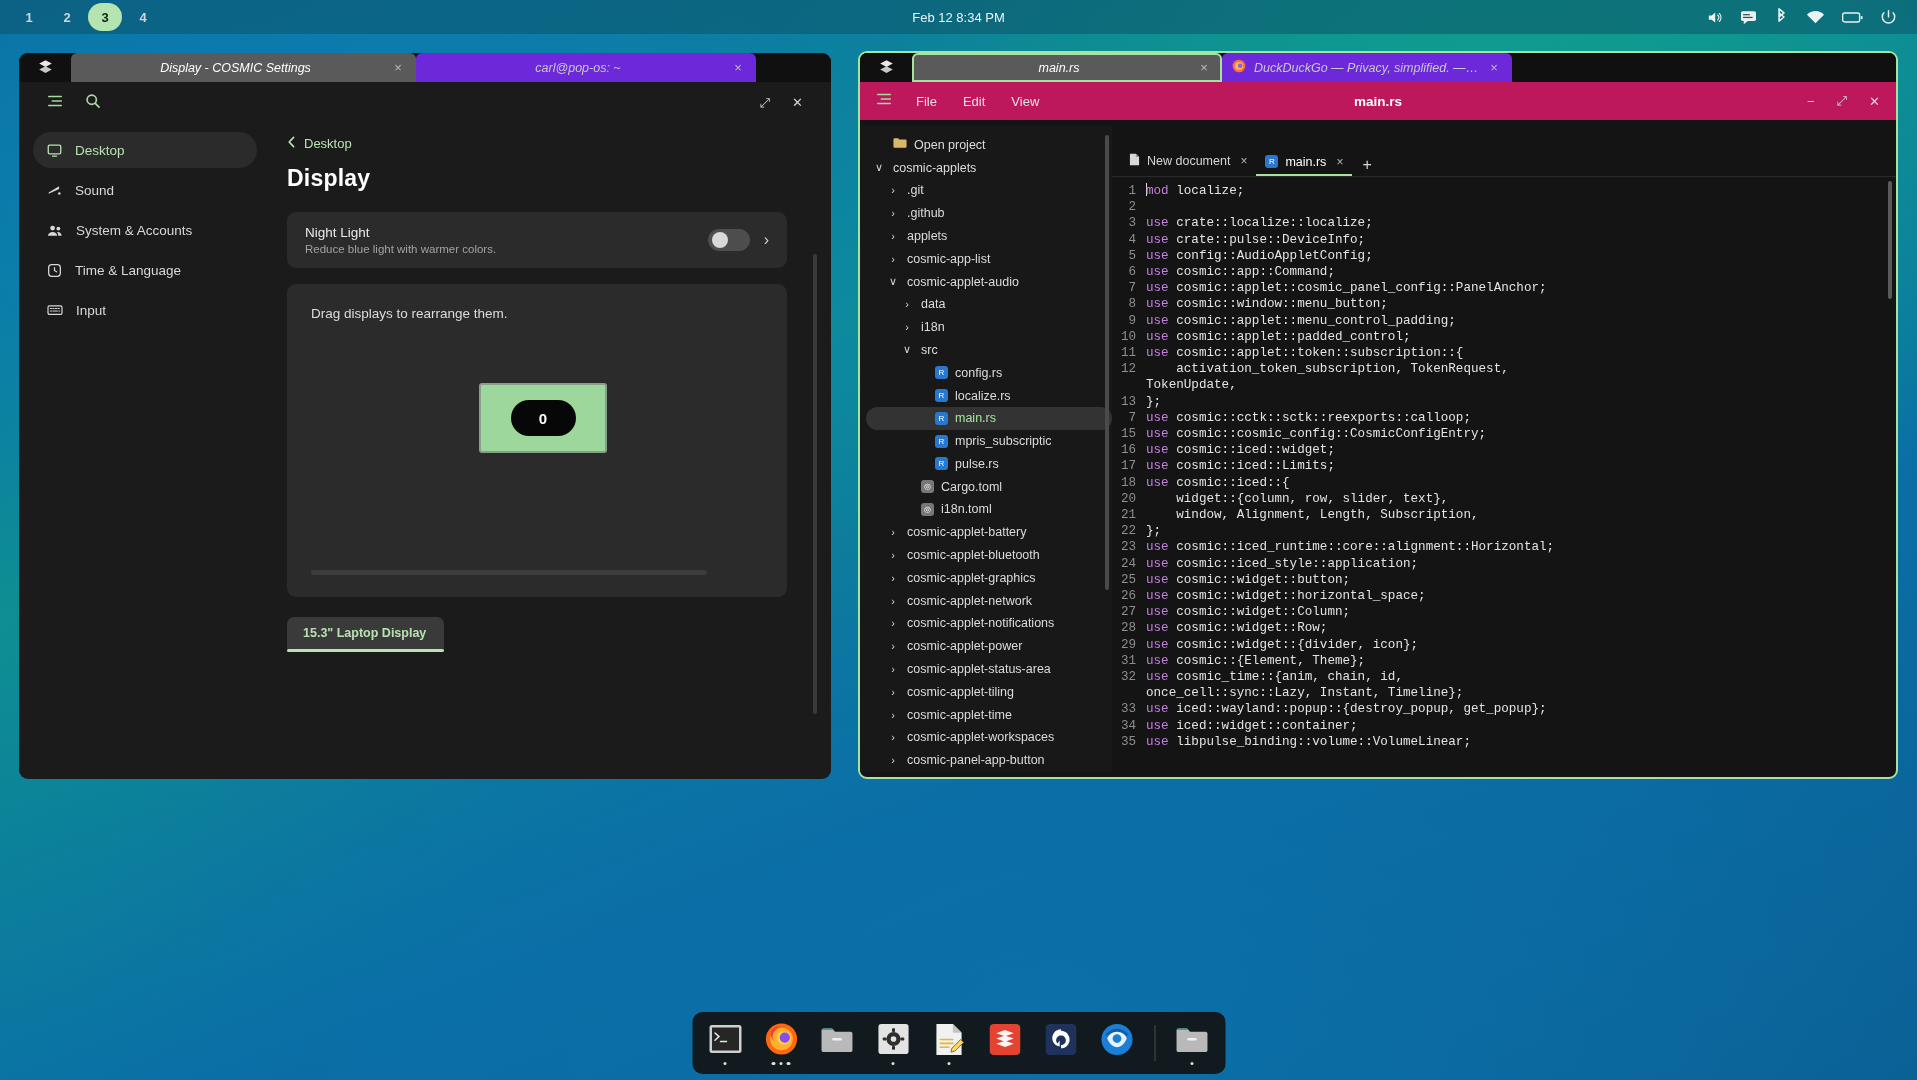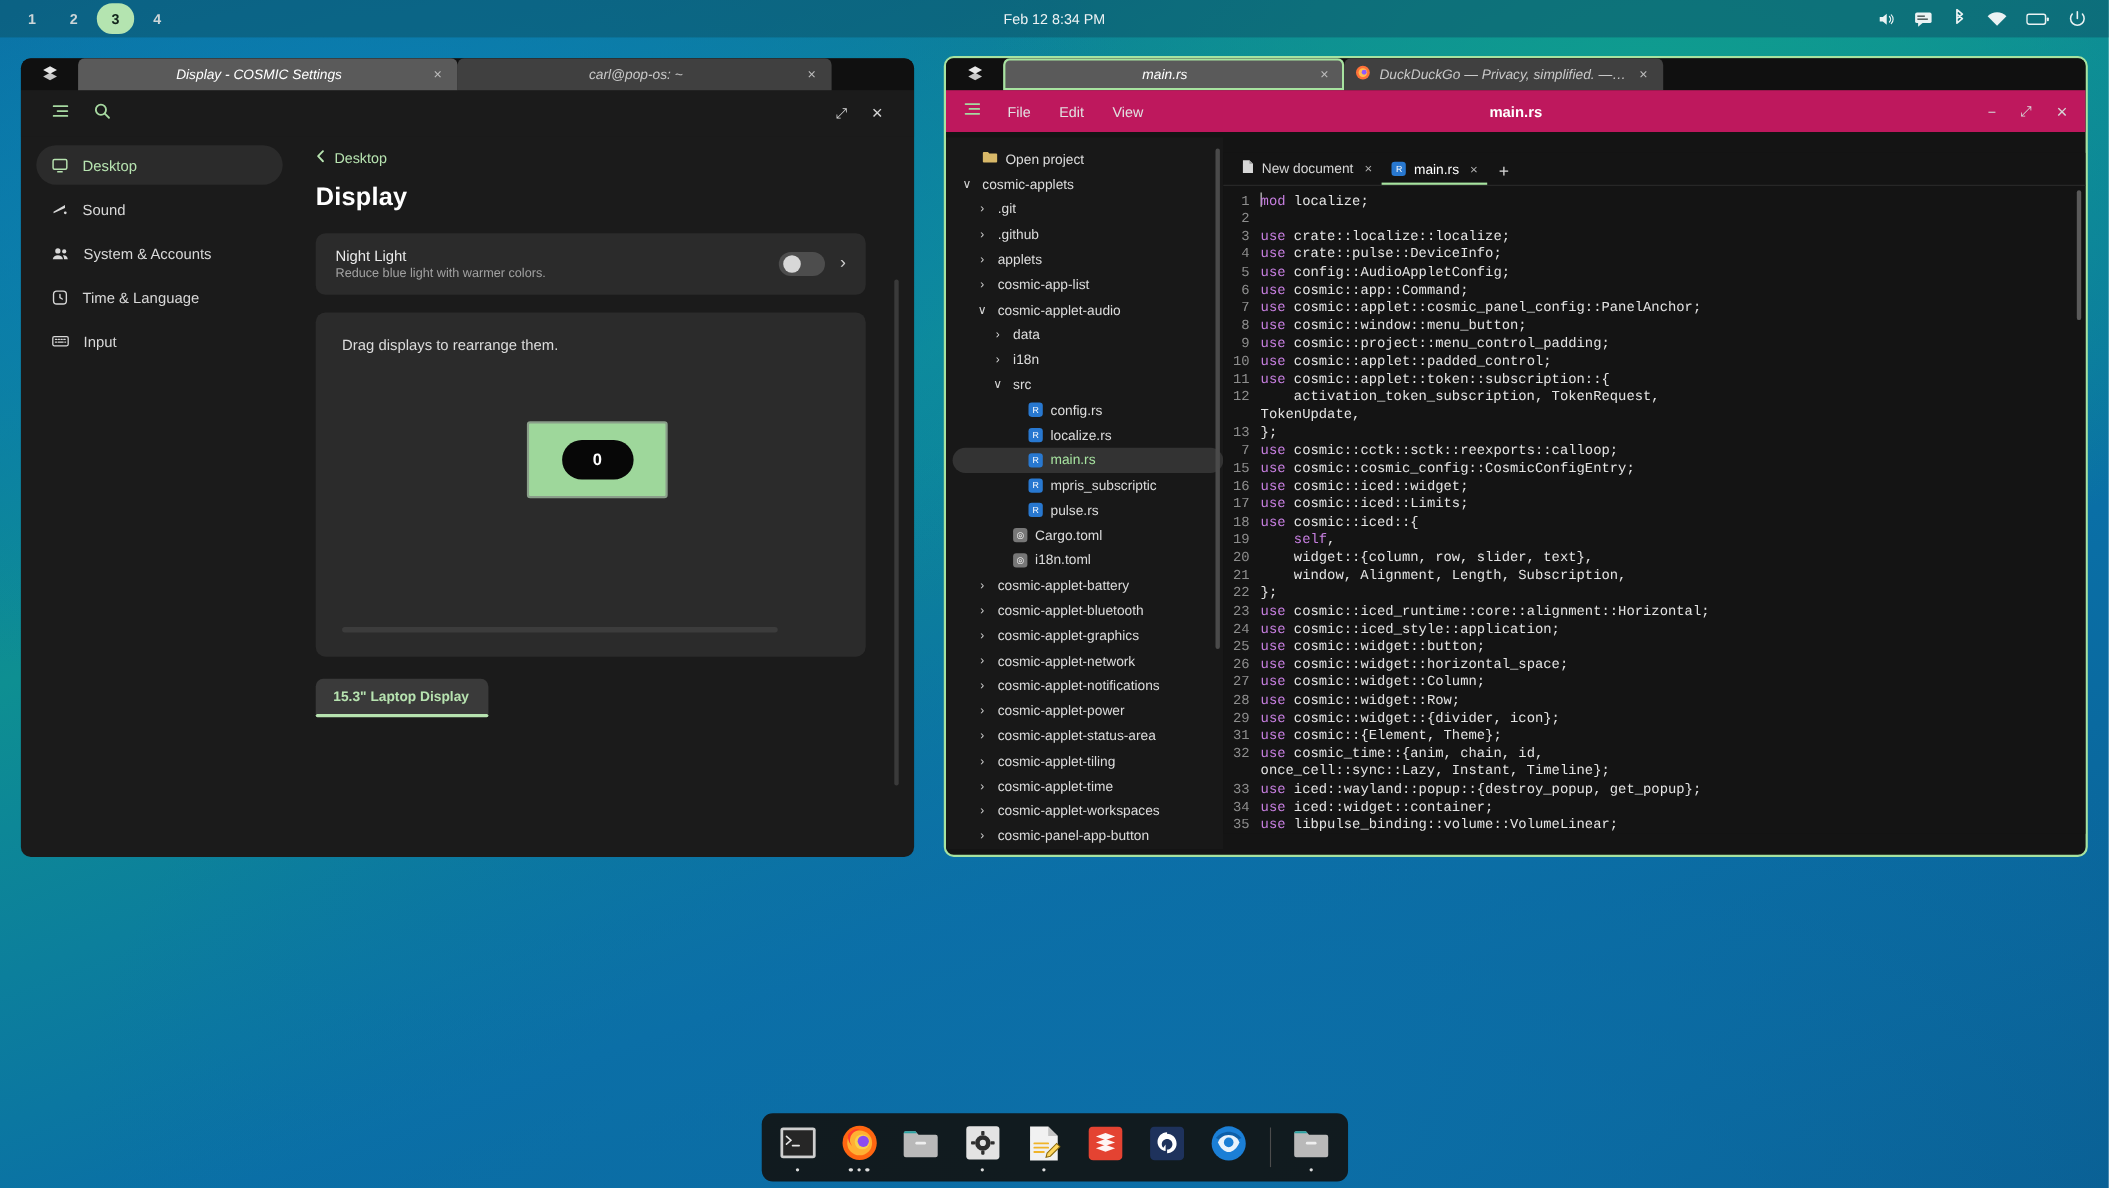--- a/index.html
+++ b/index.html
@@ -46,7 +46,7 @@
   .wtab .lbl { flex:1; text-align:center; overflow:hidden; white-space:nowrap; text-overflow:ellipsis;font-style:italic; }
   .wtab .x { width:16px; text-align:center; color:#bdbdbd; font-size:13px; }
   .wtab.active { background:#5a5a5a; color:#fff; }
-  .wtab.inactive { background:#404040; color:#c9c9c9; }
+  .wtab.inactive { background:#6d28d9; color:#c9c9c9; }
 
   
   #settings-window { left:19px; top:53px; width:812px; height:726px; background:#1b1b1b; }

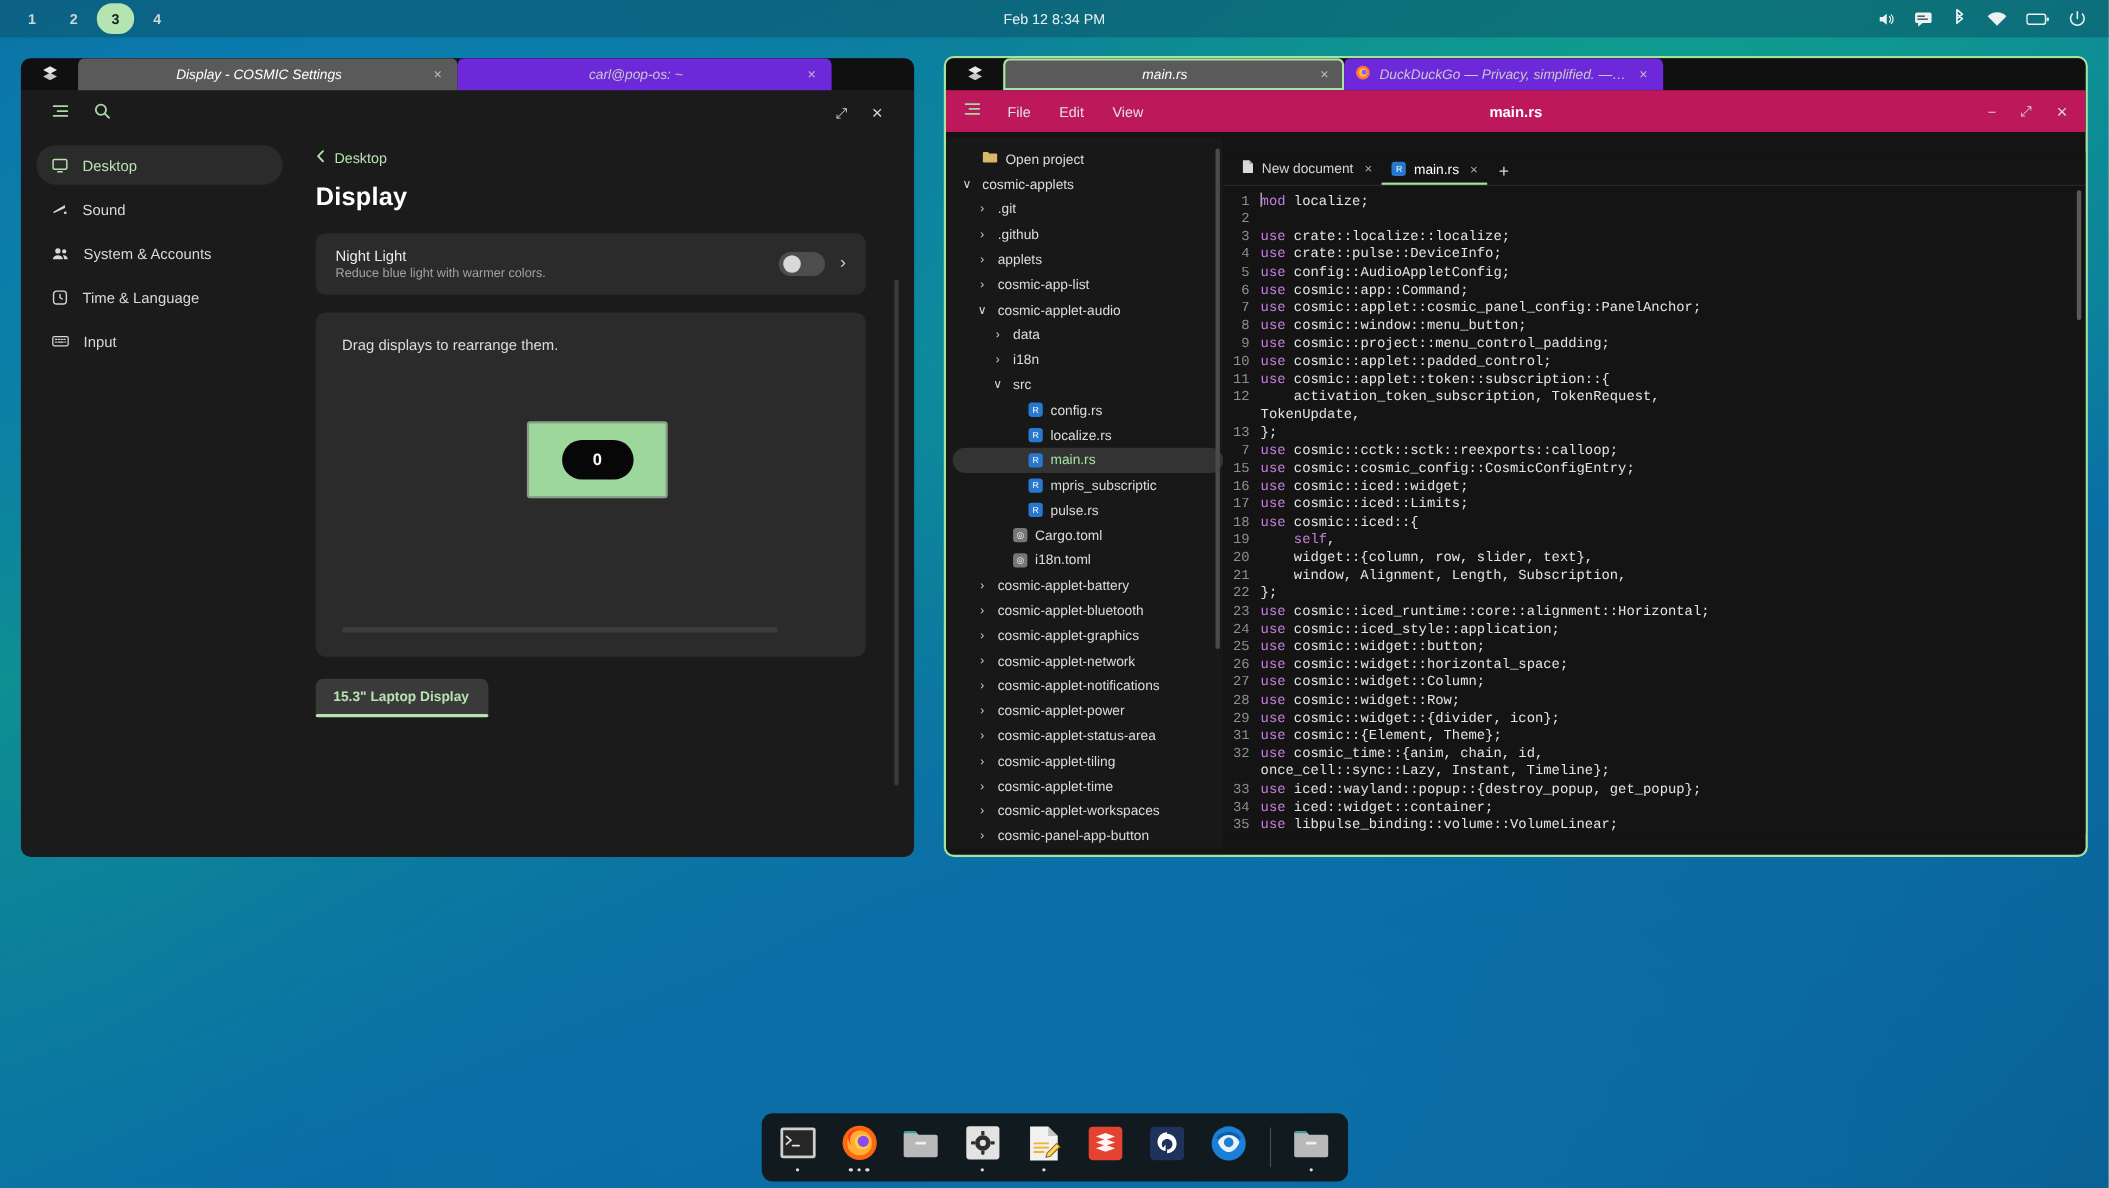--- a/index.html
+++ b/index.html
@@ -509,7 +509,7 @@
           <div class="cline"><span class="cno">6</span><span class="ctext"><span class="kw">use</span><span> cosmic::app::Command;</span></span></div>
           <div class="cline"><span class="cno">7</span><span class="ctext"><span class="kw">use</span><span> cosmic::applet::cosmic_panel_config::PanelAnchor;</span></span></div>
           <div class="cline"><span class="cno">8</span><span class="ctext"><span class="kw">use</span><span> cosmic::window::menu_button;</span></span></div>
-          <div class="cline"><span class="cno">9</span><span class="ctext"><span class="kw">use</span><span> cosmic::project::menu_control_padding;</span></span></div>
+          <div class="cline"><span class="cno">9</span><span class="ctext"><span class="kw">use</span><span> cosmic::applet::menu_control_padding;</span></span></div>
           <div class="cline"><span class="cno">10</span><span class="ctext"><span class="kw">use</span><span> cosmic::applet::padded_control;</span></span></div>
           <div class="cline"><span class="cno">11</span><span class="ctext"><span class="kw">use</span><span> cosmic::applet::token::subscription::{</span></span></div>
           <div class="cline"><span class="cno">12</span><span class="ctext"><span>    activation_token_subscription, TokenRequest,</span></span></div>

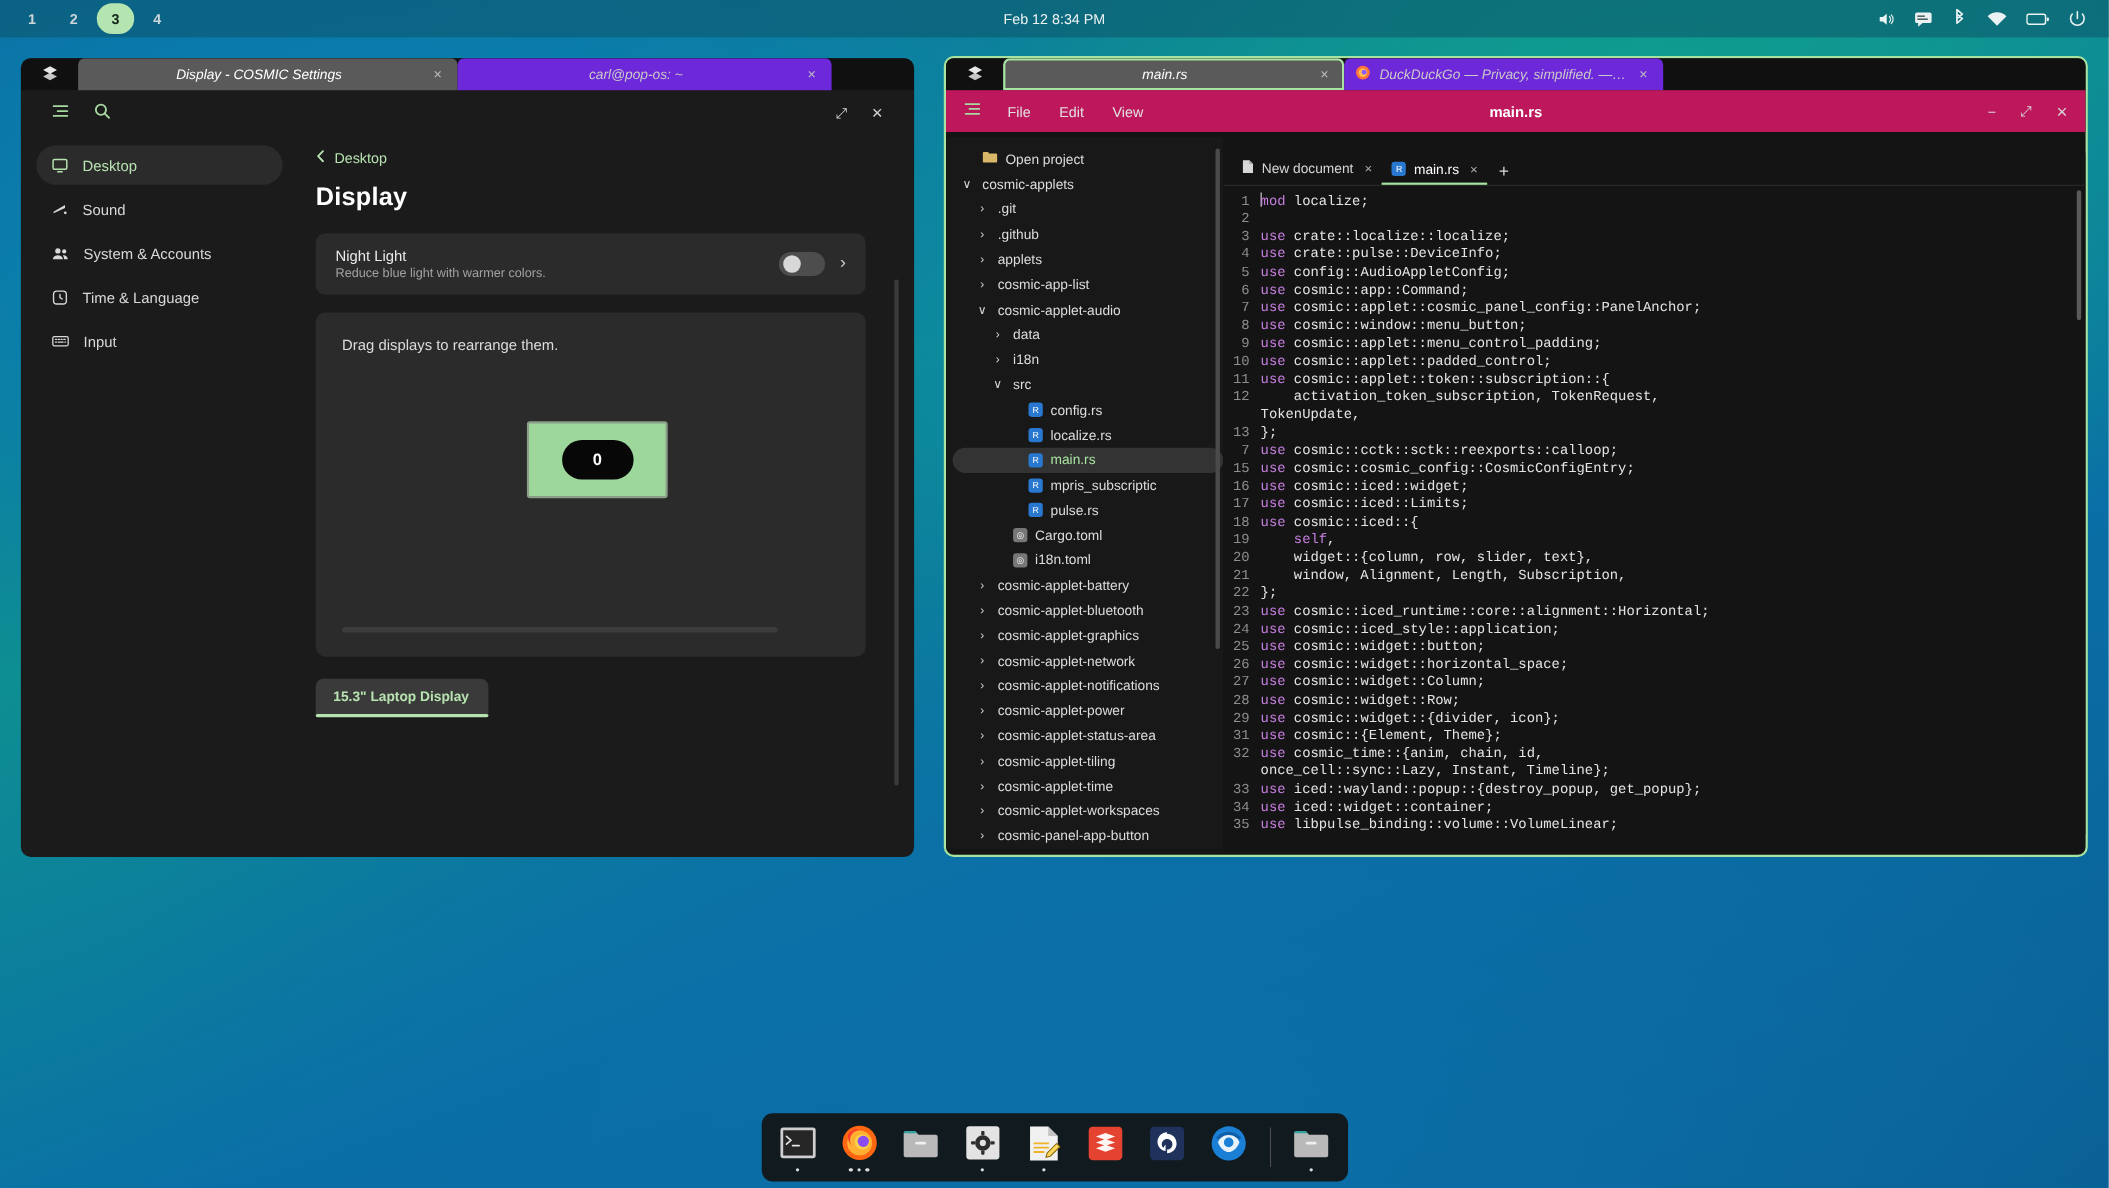--- a/index.html
+++ b/index.html
@@ -520,7 +520,6 @@
           <div class="cline"><span class="cno">16</span><span class="ctext"><span class="kw">use</span><span> cosmic::iced::widget;</span></span></div>
           <div class="cline"><span class="cno">17</span><span class="ctext"><span class="kw">use</span><span> cosmic::iced::Limits;</span></span></div>
           <div class="cline"><span class="cno">18</span><span class="ctext"><span class="kw">use</span><span> cosmic::iced::{</span></span></div>
-          <div class="cline"><span class="cno">19</span><span class="ctext"><span class="kw">    self</span><span>,</span></span></div>
           <div class="cline"><span class="cno">20</span><span class="ctext"><span>    widget::{column, row, slider, text},</span></span></div>
           <div class="cline"><span class="cno">21</span><span class="ctext"><span>    window, Alignment, Length, Subscription,</span></span></div>
           <div class="cline"><span class="cno">22</span><span class="ctext"><span>};</span></span></div>

